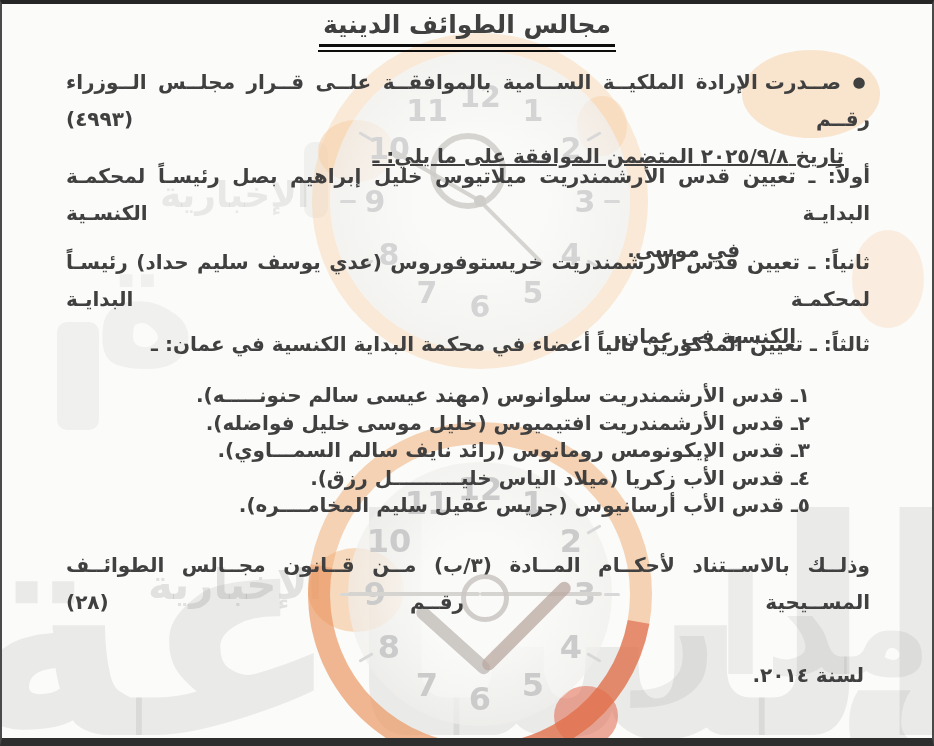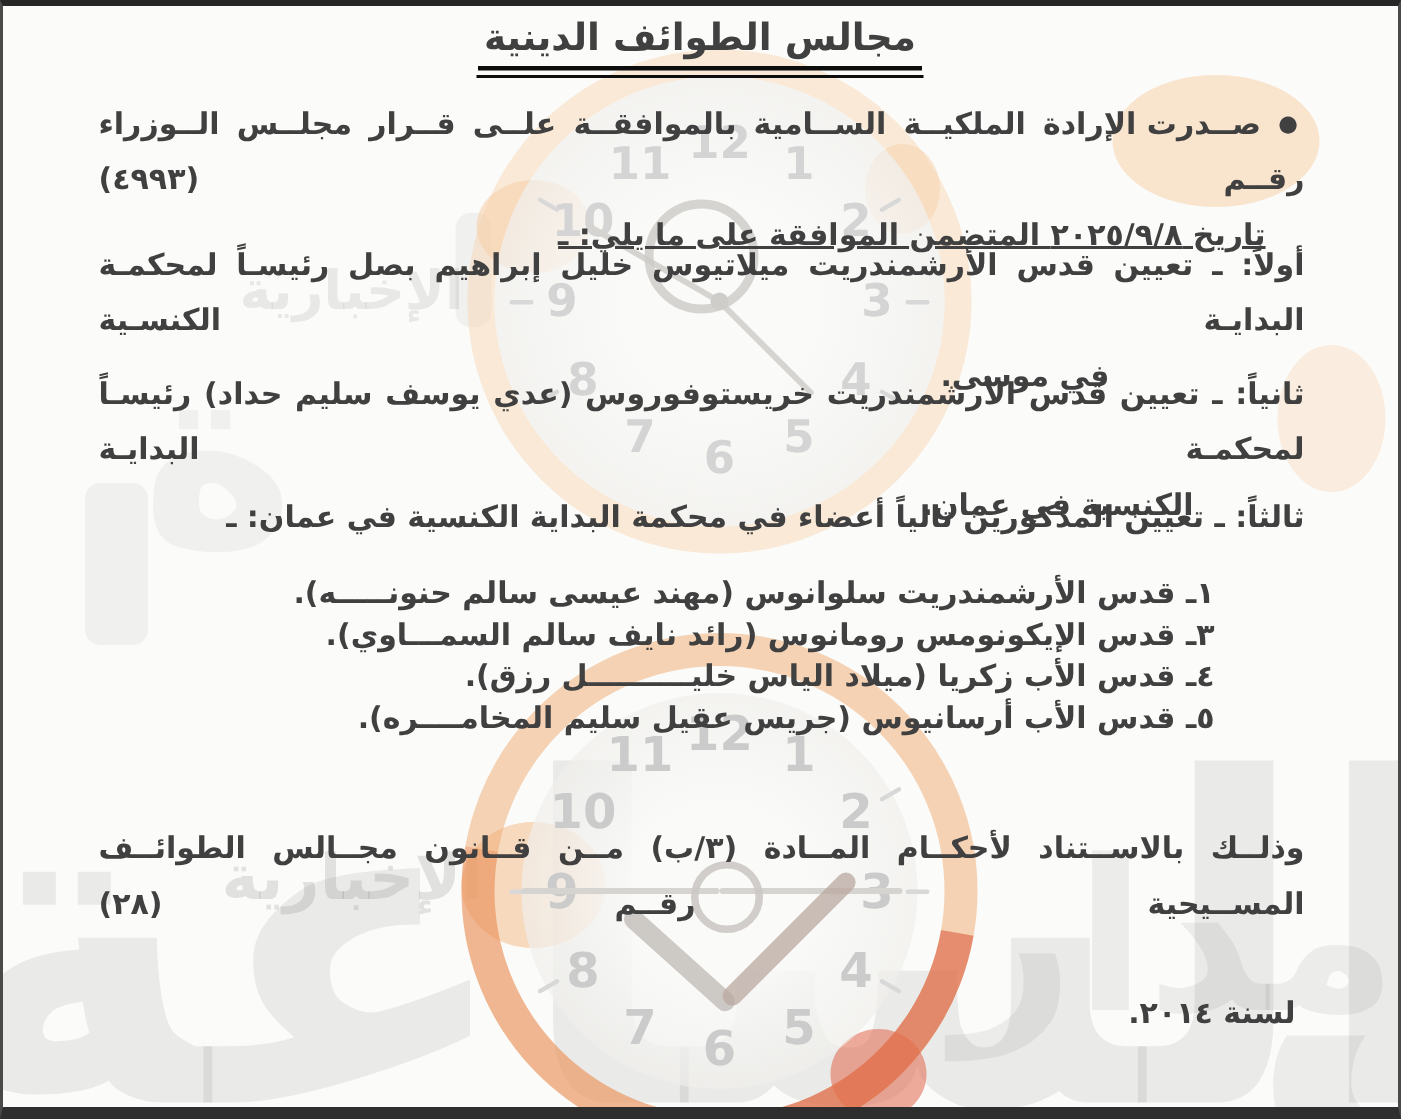--- a/index.html
+++ b/index.html
@@ -209,6 +209,7 @@
 
     <div class="blk list">
       <div class="line rl">١ـ قدس الأرشمندريت سلوانوس (مهند عيسى سالم حنونـــــه).</div>
+      <div class="line rl">٢ـ قدس الأرشمندريت افتيميوس (خليل موسى خليل فواضله).</div>
       <div class="line rl">٣ـ قدس الإيكونومس رومانوس (رائد نايف سالم السمـــاوي).</div>
       <div class="line rl">٤ـ قدس الأب زكريا (ميلاد الياس خليــــــــــل رزق).</div>
       <div class="line rl">٥ـ قدس الأب أرسانيوس (جريس عقيل سليم المخامــــره).</div>

